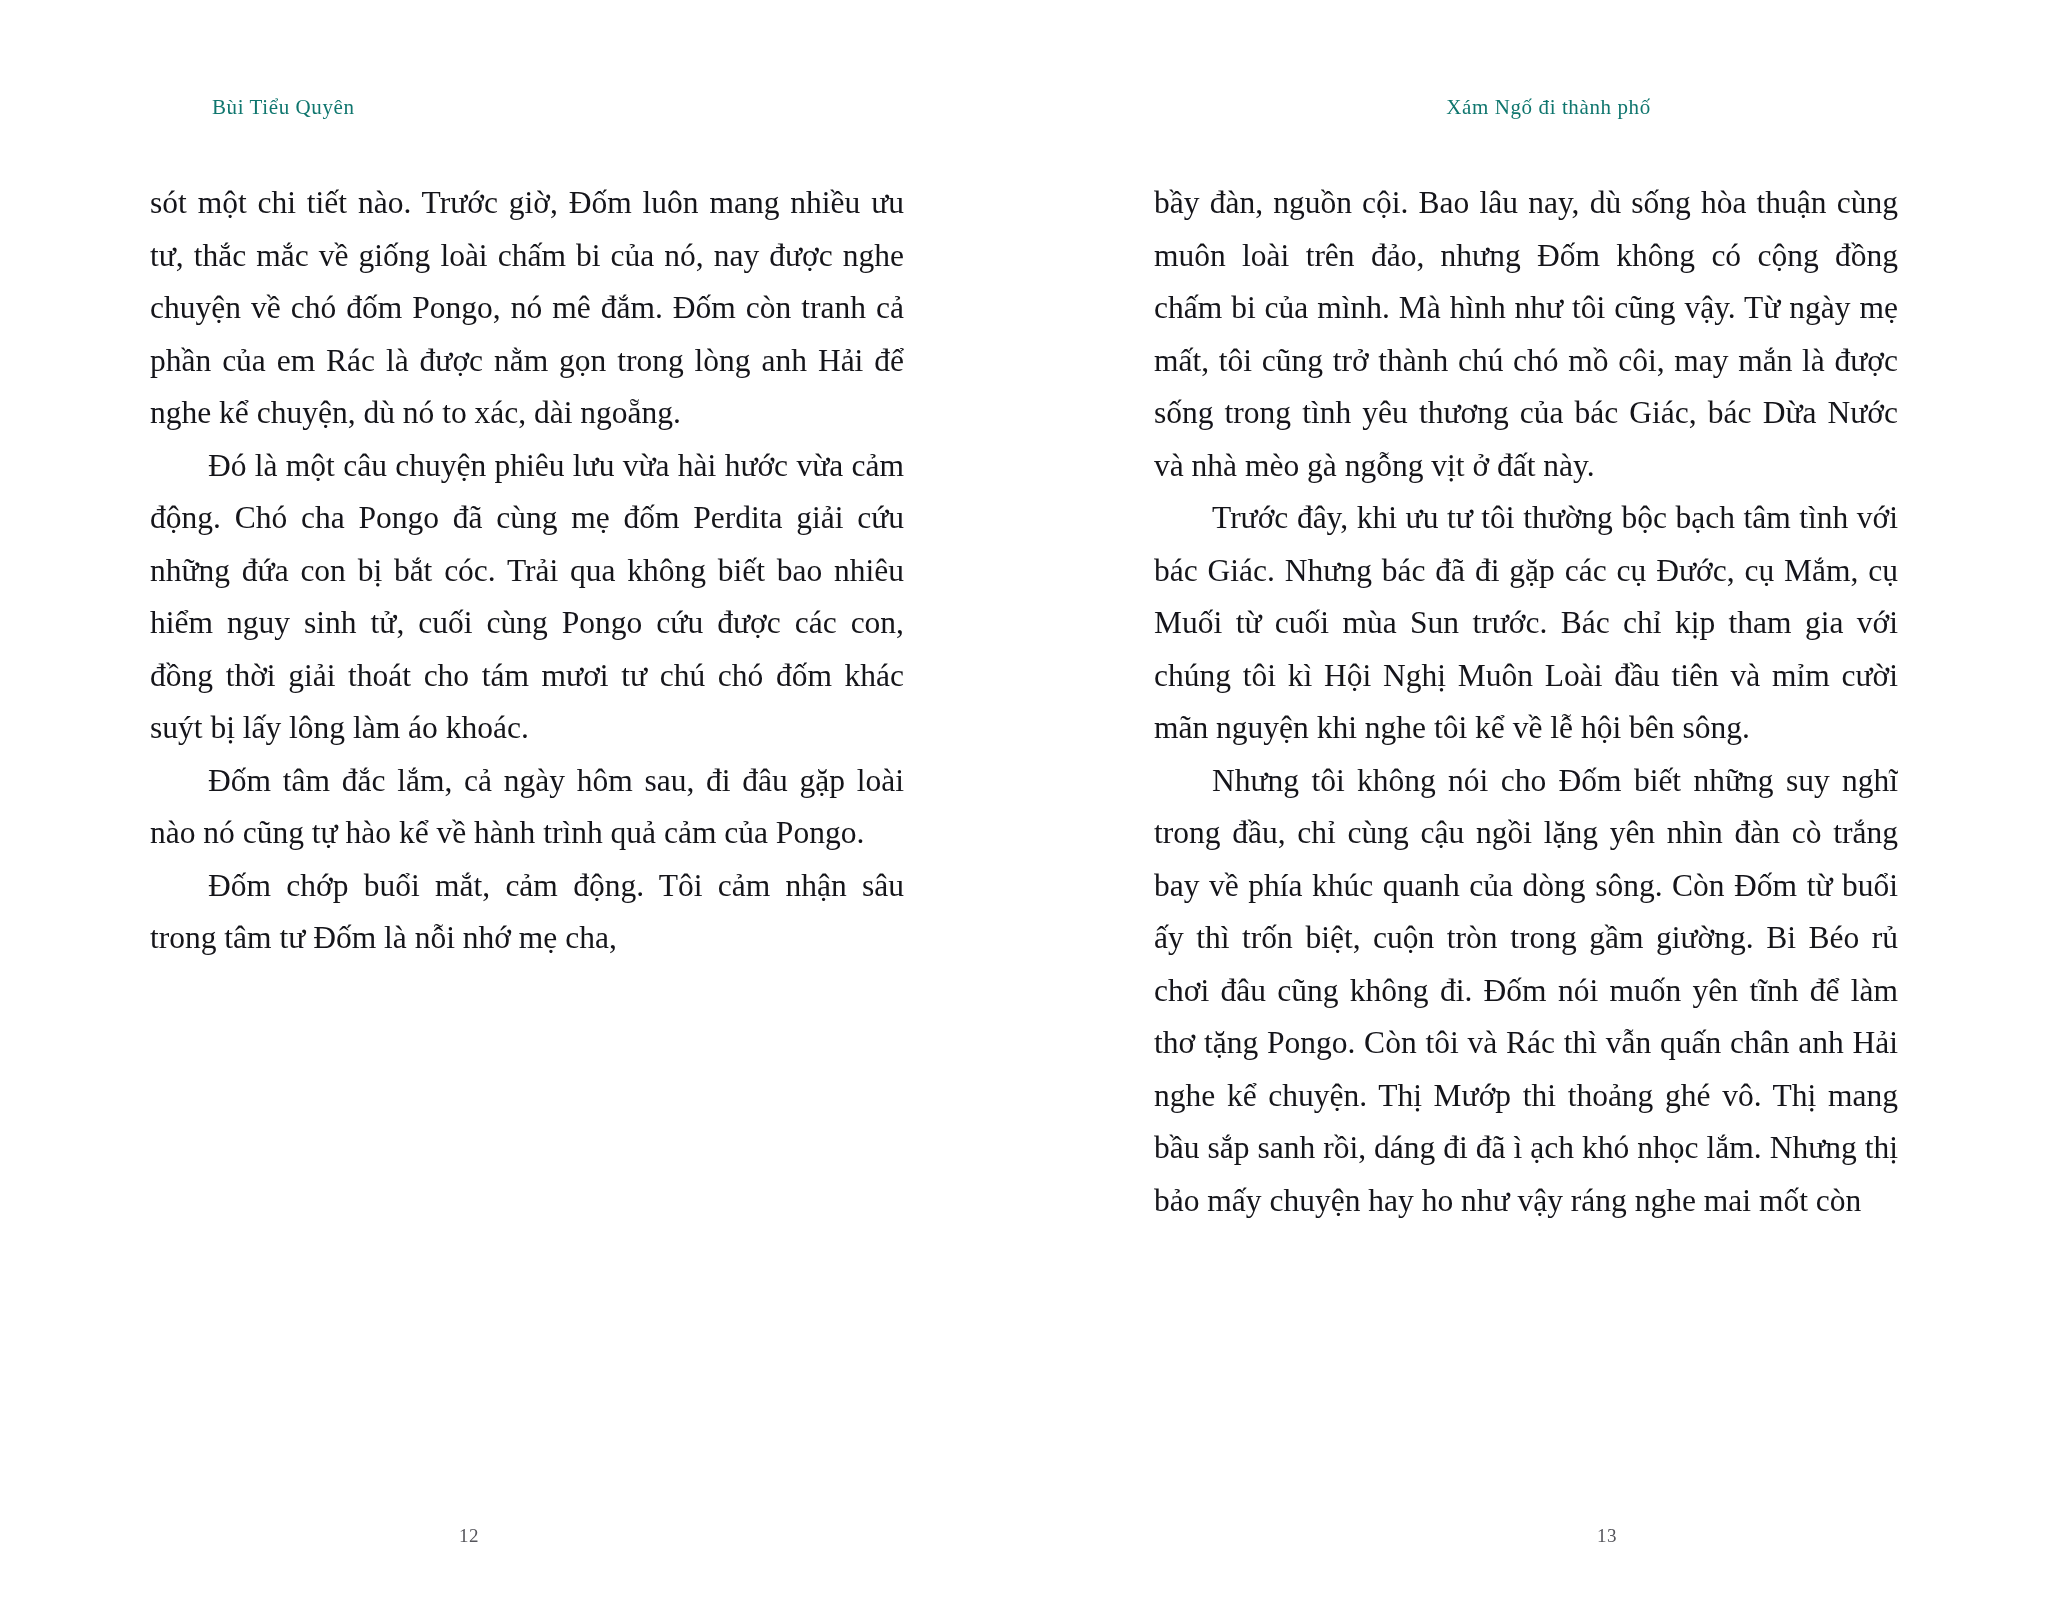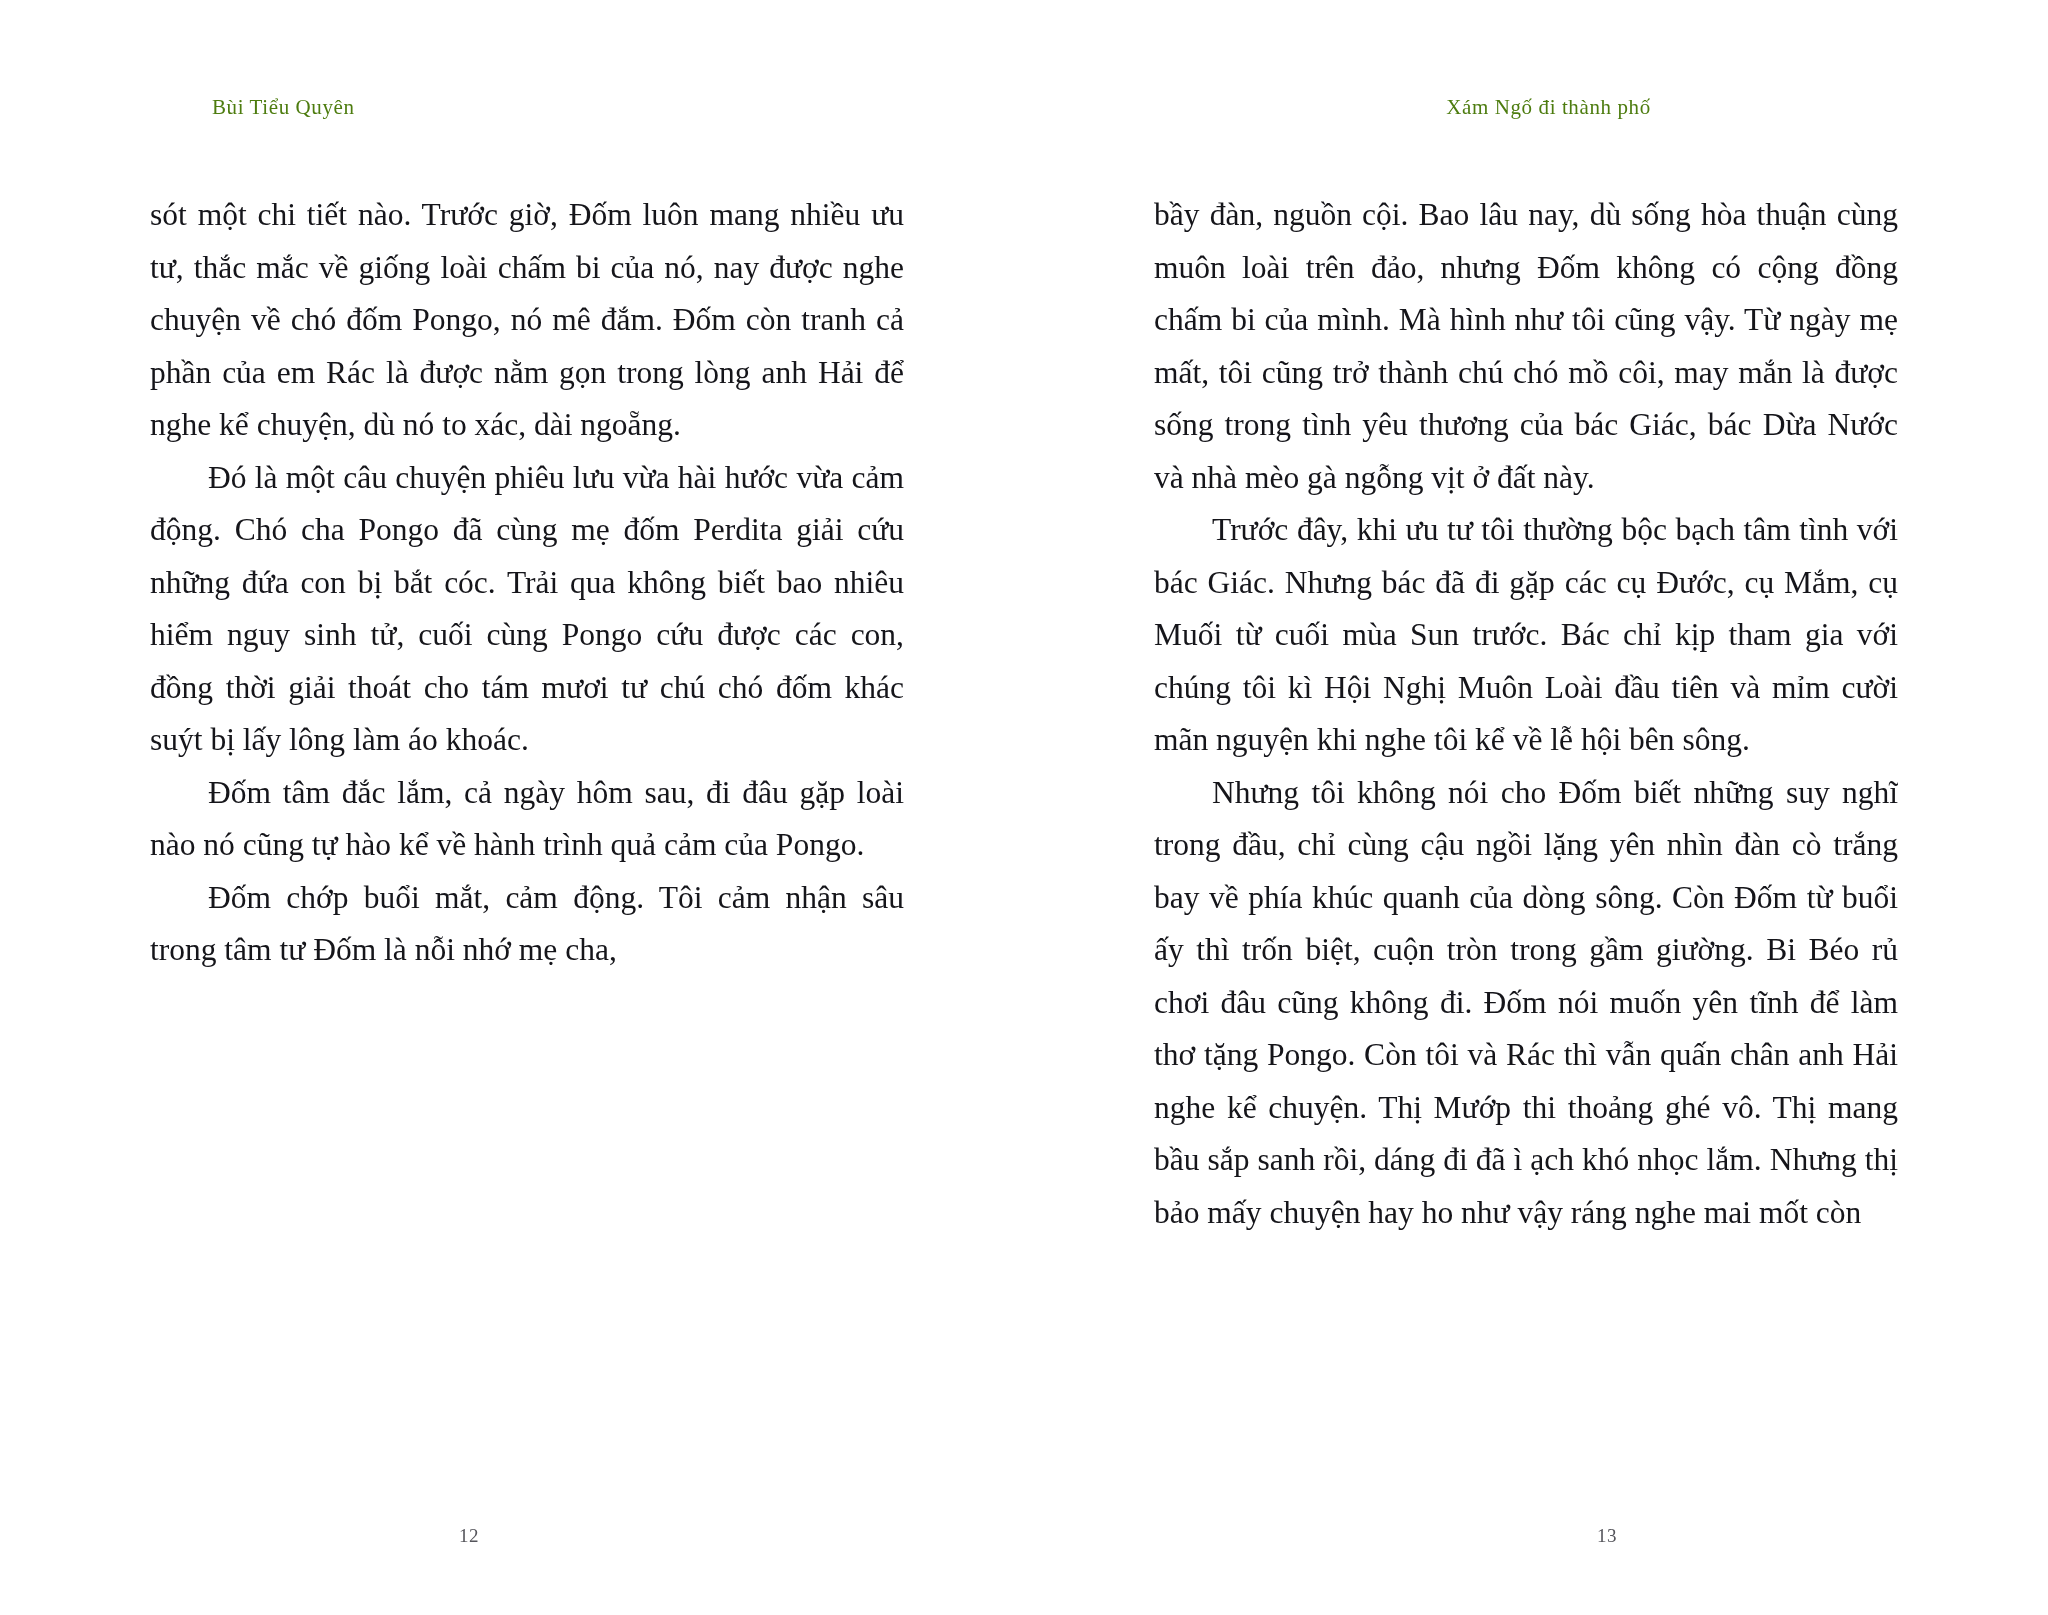--- a/index.html
+++ b/index.html
@@ -38,7 +38,7 @@
     font-family: "Liberation Serif", serif;
     font-size: 21px;
     letter-spacing: 0.6px;
-    color: #4d7c0f;
+    color: #0f766e;
     height: 40px;
     white-space: nowrap;
   }

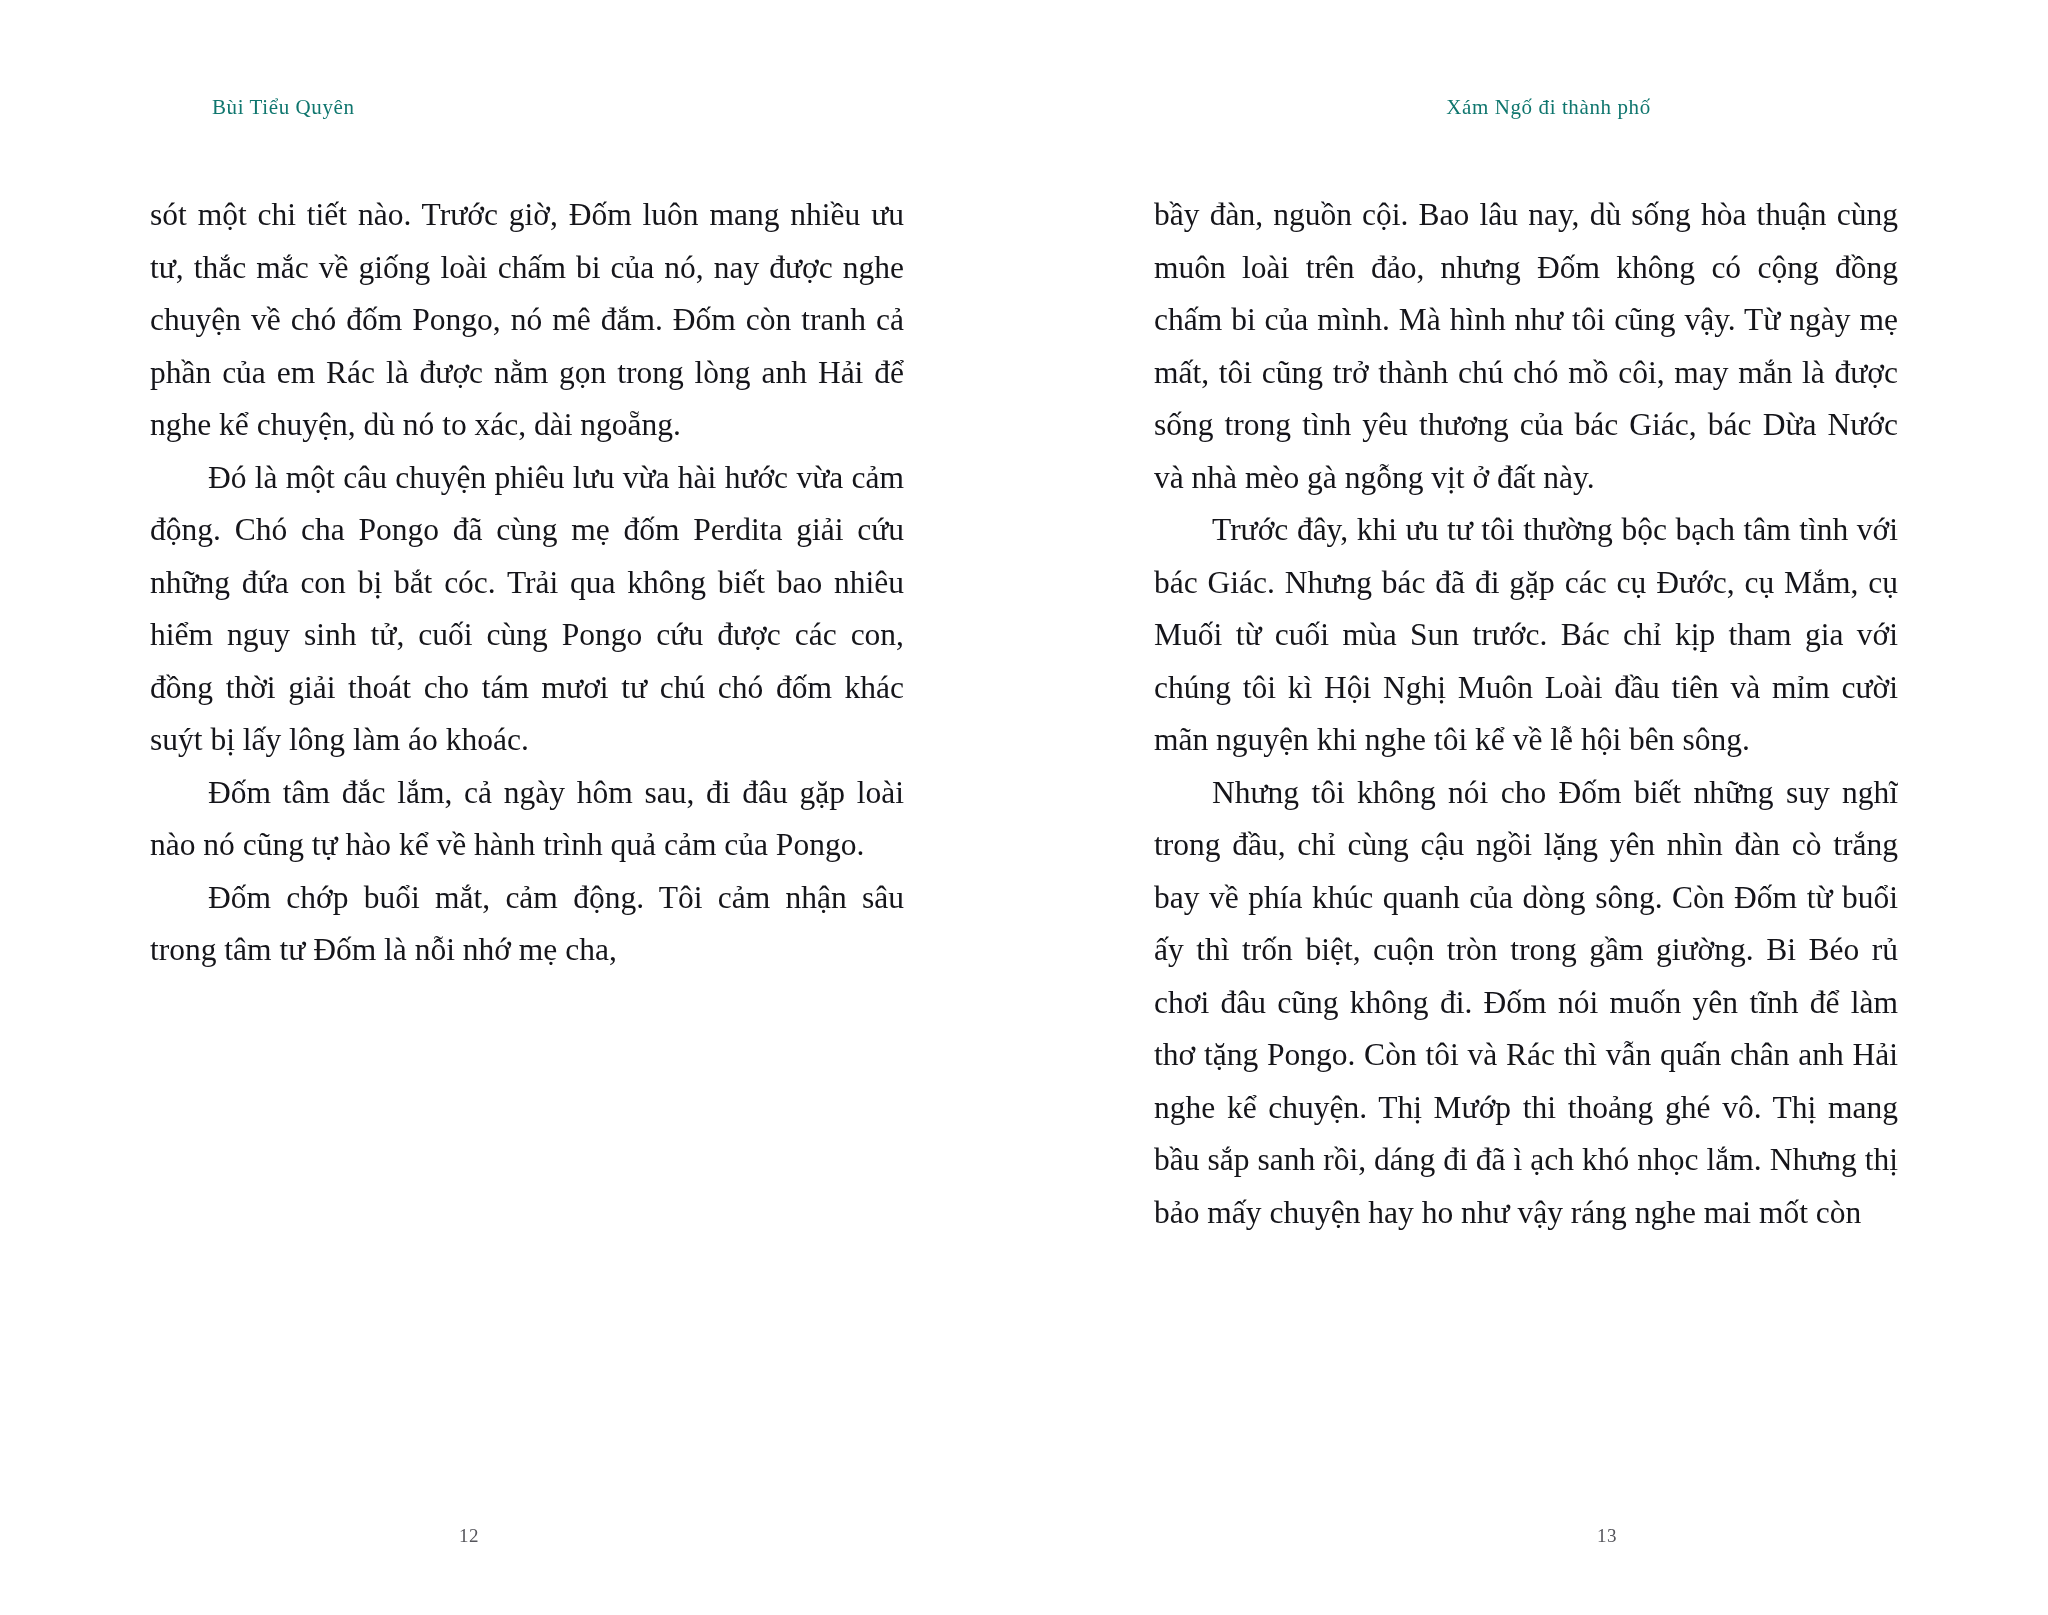--- a/index.html
+++ b/index.html
@@ -51,7 +51,7 @@
     padding-left: 45px;
   }
   .body-text {
-    margin-top: 54px;
+    margin-top: 42px;
     font-size: 31.5px;
     line-height: 52.5px;
     text-align: justify;

